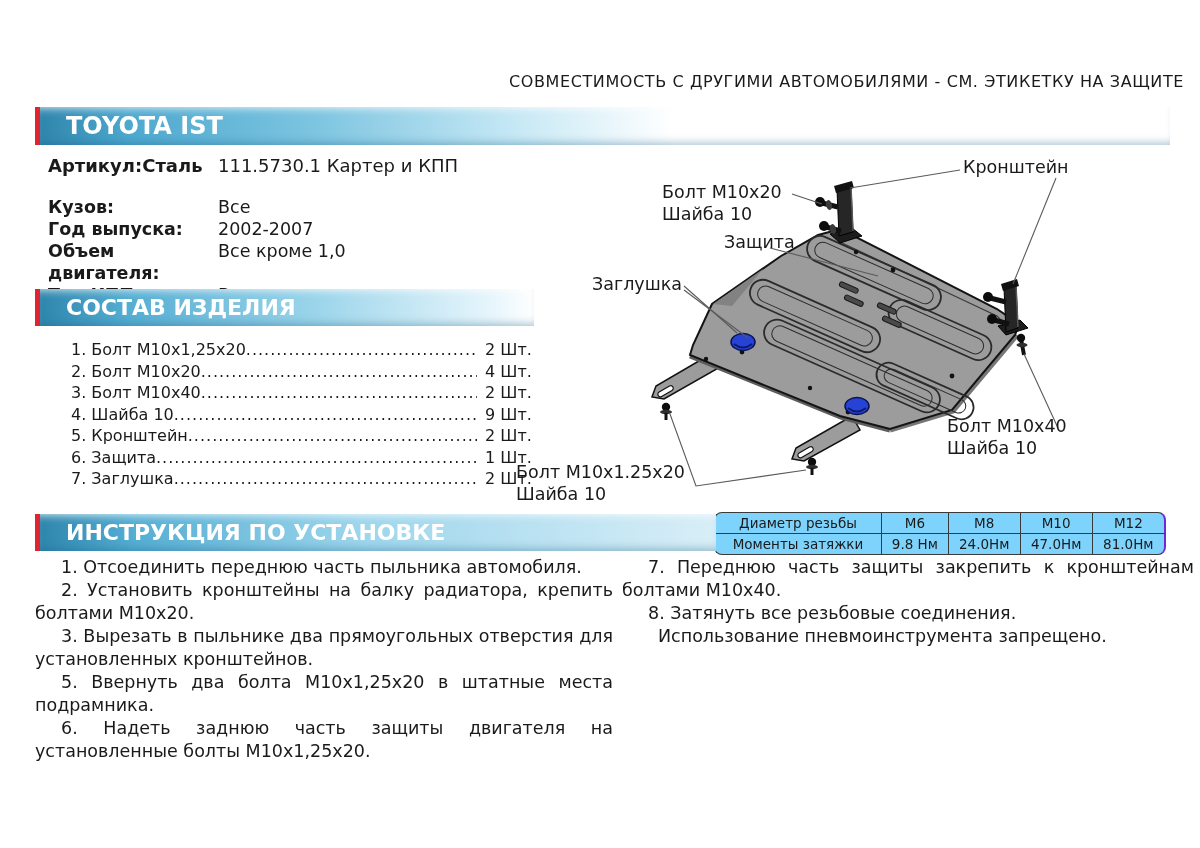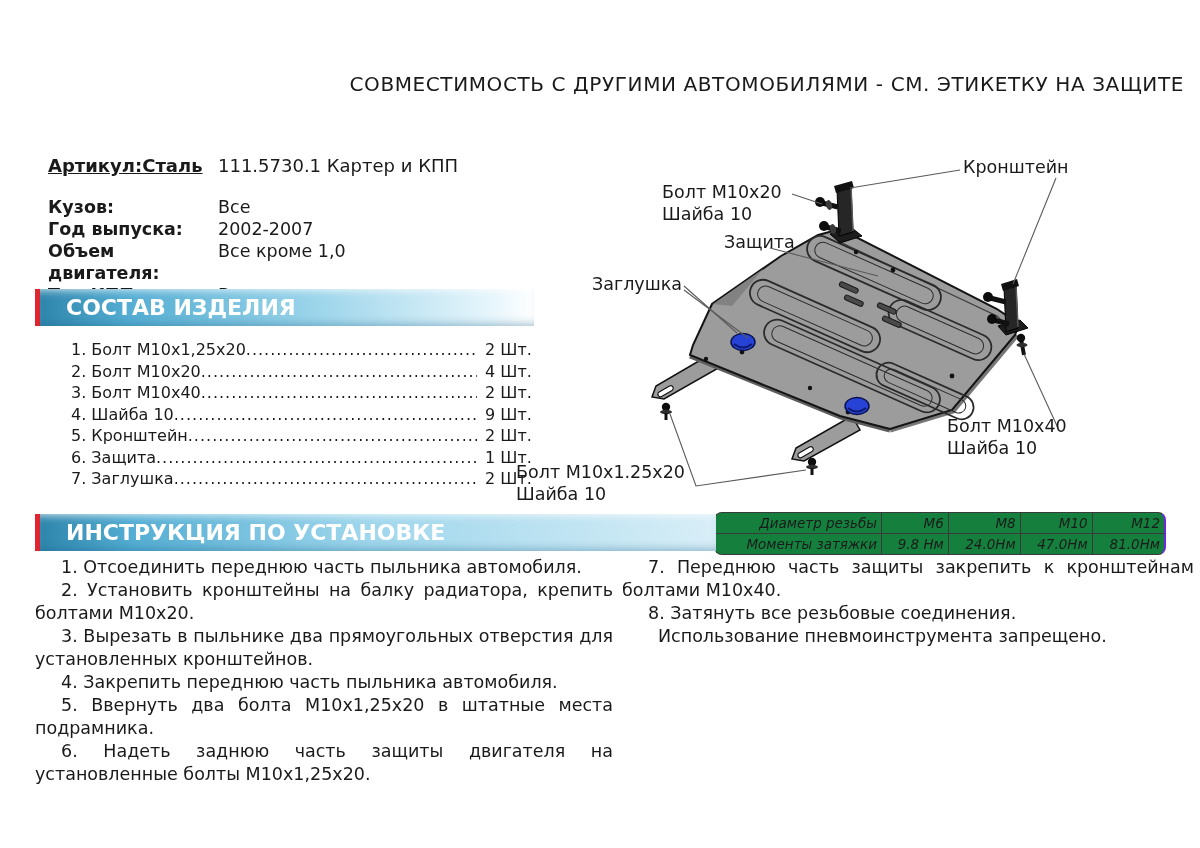--- a/index.html
+++ b/index.html
@@ -6,7 +6,7 @@
   .page{position:relative;width:1200px;height:848px;background:#fff;overflow:hidden;
         font-family:"DejaVu Sans","Liberation Sans",sans-serif;color:#1a1a1a;}
 
-  .note{position:absolute;top:72px;right:16px;font-size:20px;letter-spacing:.6px;white-space:nowrap;}
+  .note{position:absolute;top:72px;right:16px;font-size:16px;letter-spacing:.6px;white-space:nowrap;}
 
   .bar{position:absolute;height:37px;border-left:5px solid #e02530;
        box-shadow:inset 0 -7px 9px -5px rgba(25,95,135,.38), inset 0 7px 9px -6px rgba(255,255,255,.85);}

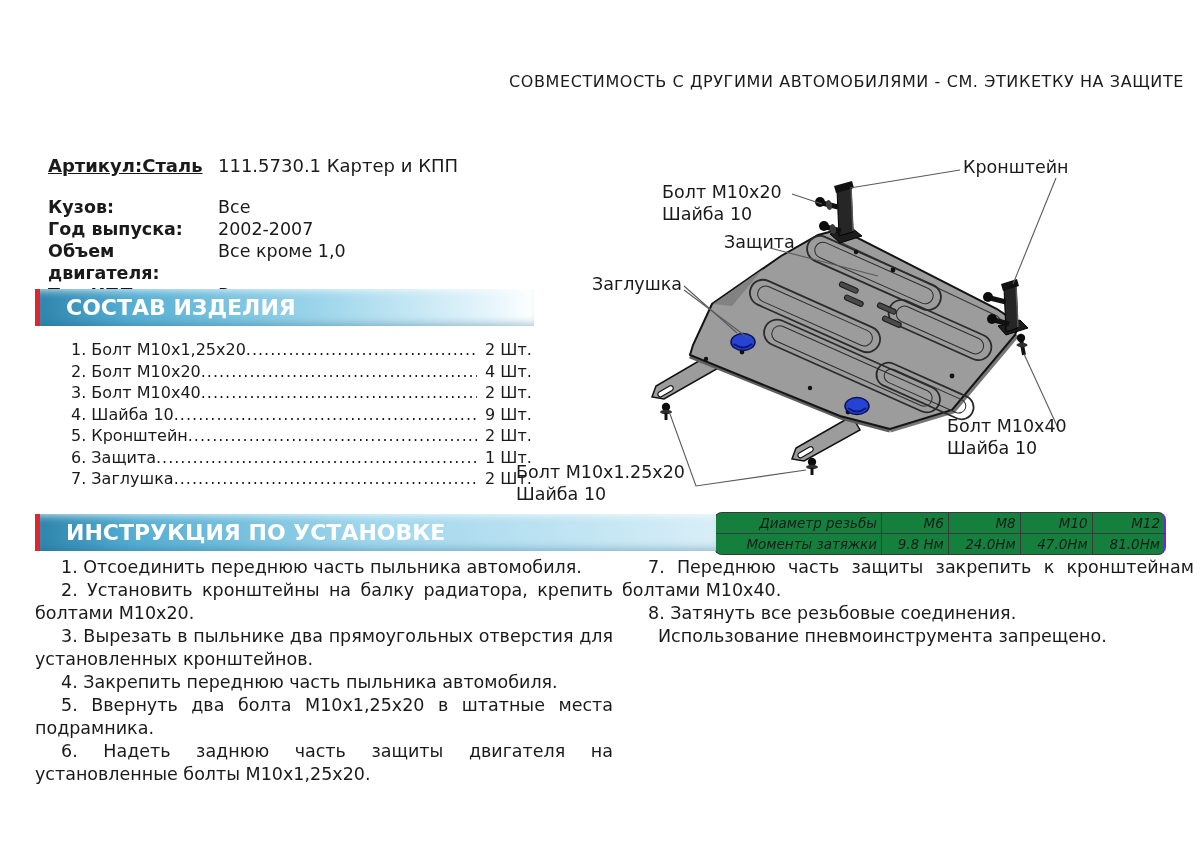--- a/index.html
+++ b/index.html
@@ -62,6 +62,9 @@
 
   <div class="note">СОВМЕСТИМОСТЬ С ДРУГИМИ АВТОМОБИЛЯМИ - СМ. ЭТИКЕТКУ НА ЗАЩИТЕ</div>
 
+  <div class="bar bar-title">
+    <span class="bar-text">TOYOTA IST</span>
+  </div>
 
   <div class="articul">
     <span class="lbl">Артикул:Сталь</span>

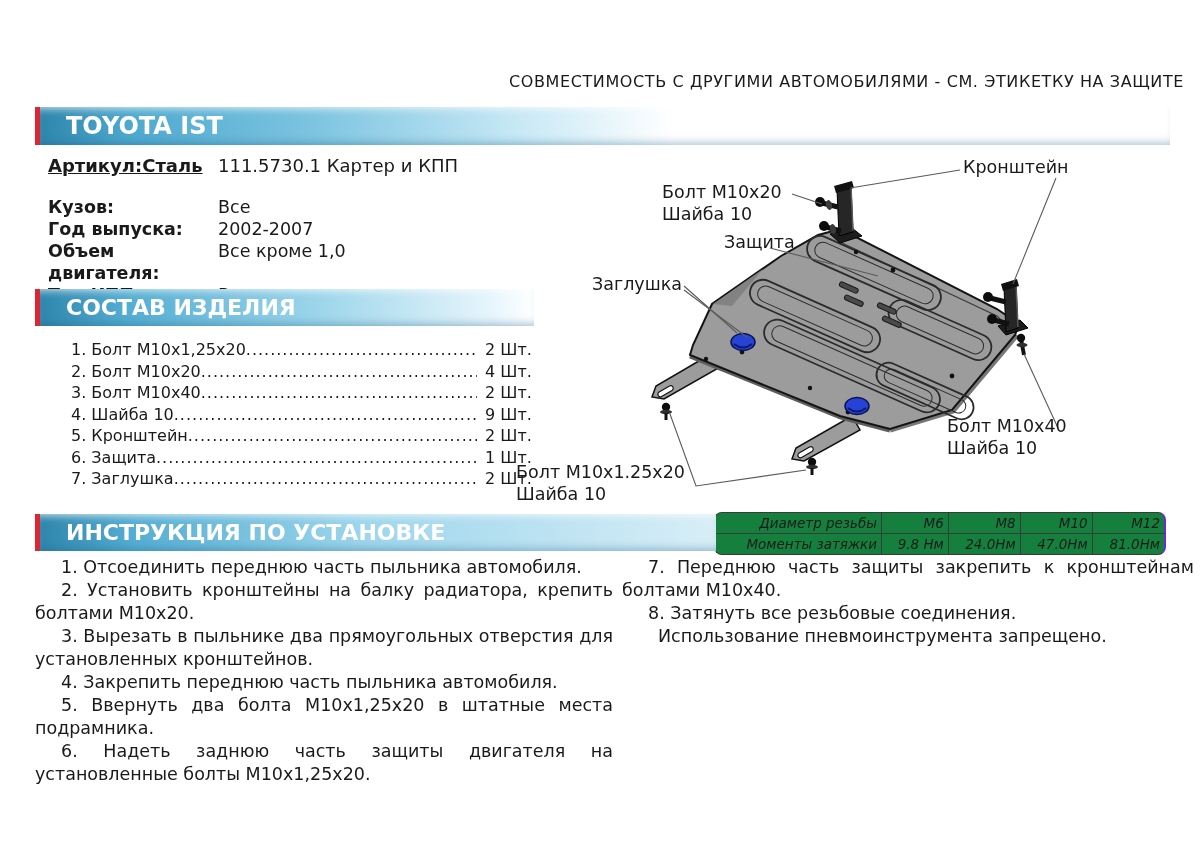--- a/index.html
+++ b/index.html
@@ -23,7 +23,7 @@
   .bar-parts .bar-text,.bar-instr .bar-text{font-size:22px;}
 
   .articul{position:absolute;left:48px;top:155px;display:flex;font-size:18px;}
-  .articul .lbl{font-weight:bold;width:170px;text-decoration:underline;}
+  .articul .lbl{font-weight:bold;width:170px;}
   .specs{position:absolute;left:48px;top:196px;font-size:17.5px;}
   .spec-row{display:flex;line-height:22px;}
   .spec-row .lbl{font-weight:bold;width:170px;}

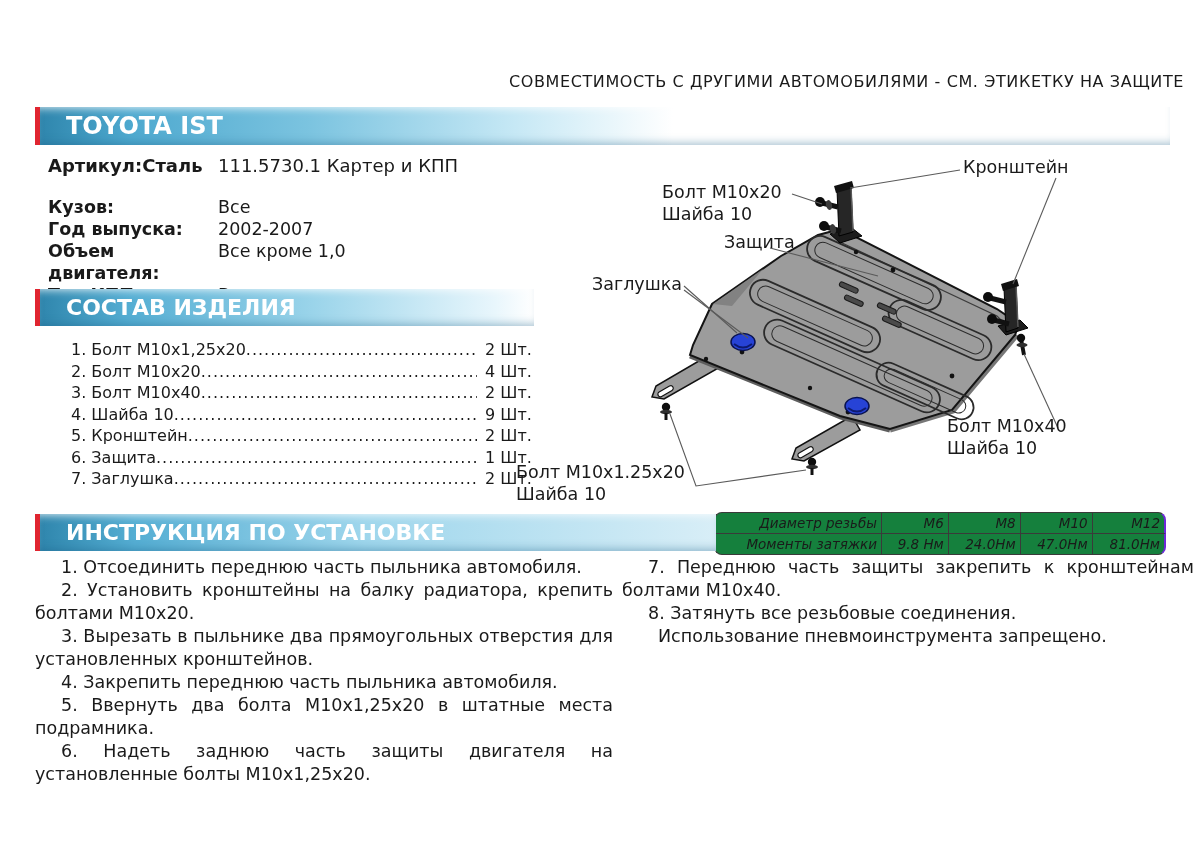--- a/index.html
+++ b/index.html
@@ -42,8 +42,8 @@
 
   table.torque{position:absolute;left:714px;top:512px;width:452px;border-collapse:separate;border-spacing:0;
     font-size:13.5px;}
-  table.torque td{border:1px solid #3a3a3a;border-right:none;border-bottom:none;background:#15803d;
-    text-align:right;padding:1px 4px;height:18px;font-style:italic;}
+  table.torque td{border:1px solid #3a3a3a;border-right:none;border-bottom:none;background:#7dd3fc;
+    text-align:center;padding:1px 4px;height:18px;}
   table.torque tr td:last-child{border-right:2px solid #6d28d9;}
   table.torque tr:last-child td{border-bottom:1px solid #3a3a3a;}
   table.torque tr:first-child td:first-child{border-top-left-radius:8px;}

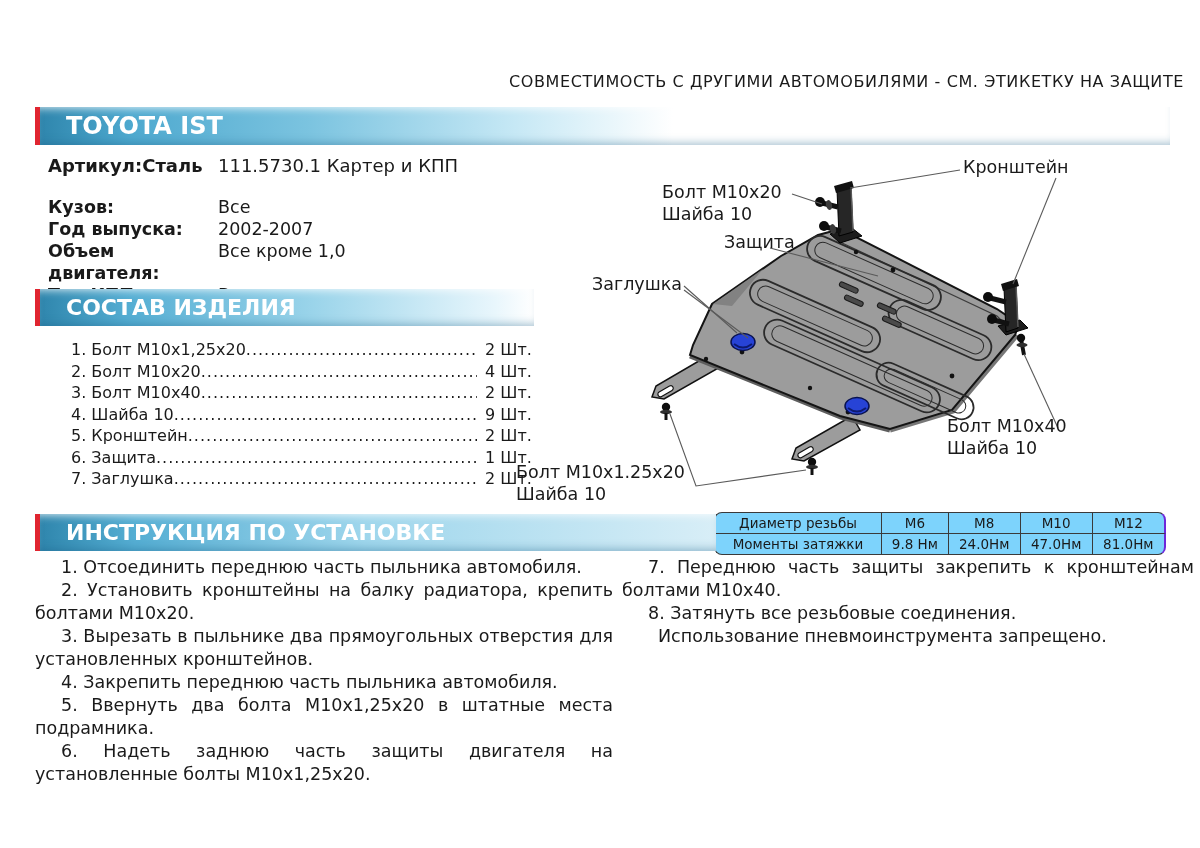--- a/index.html
+++ b/index.html
@@ -293,7 +293,6 @@
     <p class="instr-p">1. Отсоединить переднюю часть пыльника автомобиля.</p>
     <p class="instr-p">2. Установить кронштейны на балку радиатора, крепить болтами М10х20.</p>
     <p class="instr-p">3. Вырезать в пыльнике два прямоугольных отверстия для установленных кронштейнов.</p>
-    <p class="instr-p">4. Закрепить переднюю часть пыльника автомобиля.</p>
     <p class="instr-p">5. Ввернуть два болта М10х1,25х20 в штатные места подрамника.</p>
     <p class="instr-p">6. Надеть заднюю часть защиты двигателя на установленные болты М10х1,25х20.</p>
   </div>

